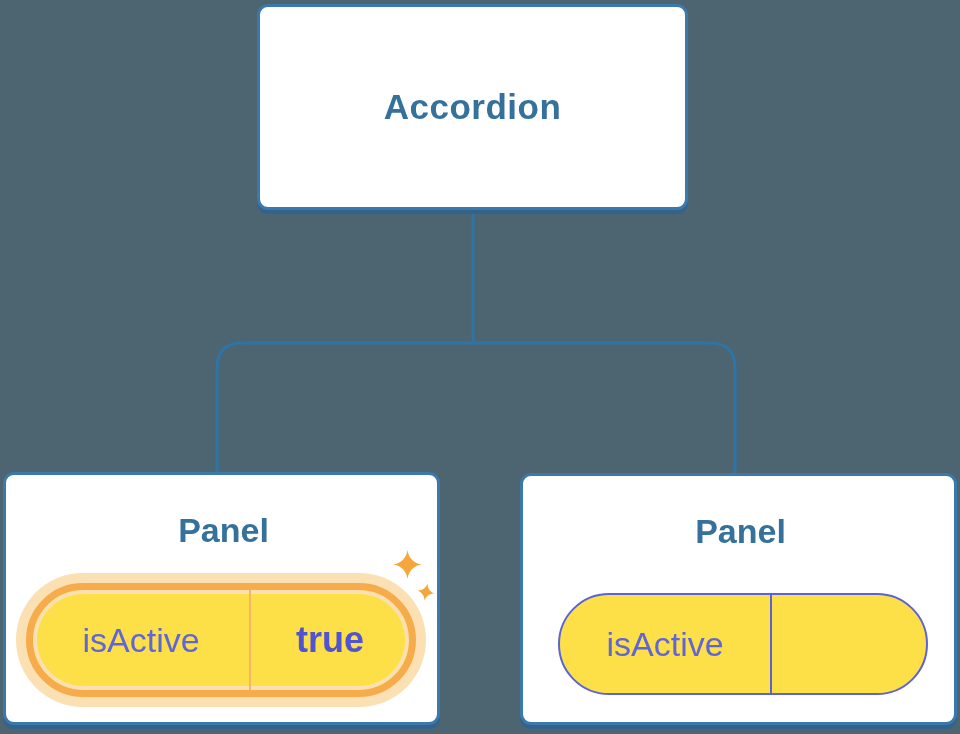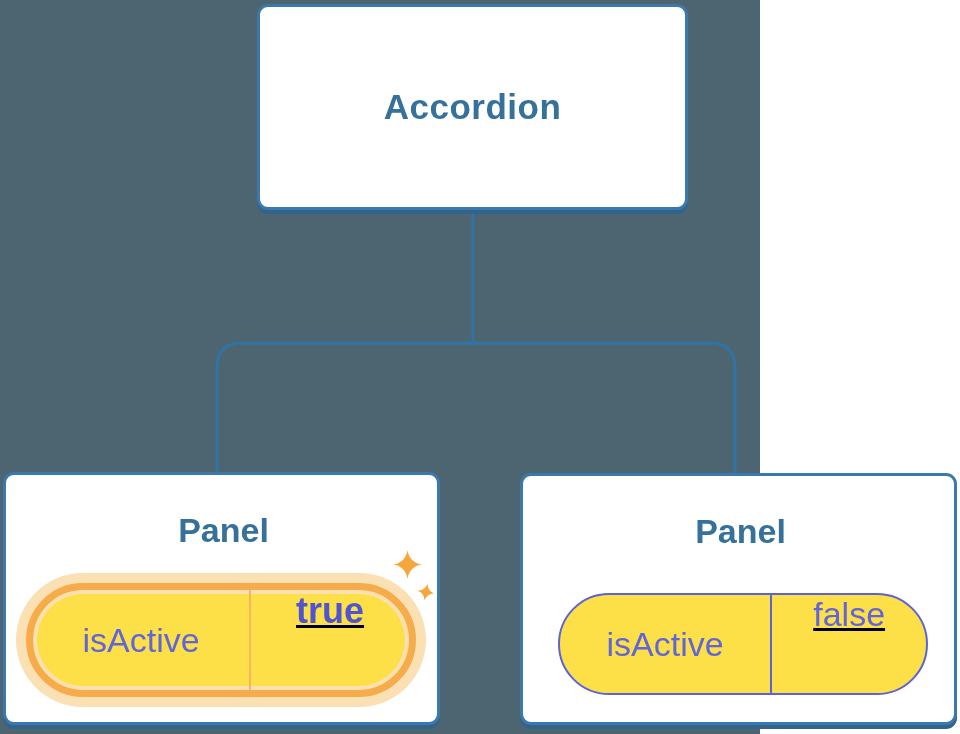--- a/index.html
+++ b/index.html
@@ -12,7 +12,7 @@
   }
   .stage {
     position: relative;
-    width: 760px;
+    width: 960px;
     height: 734px;
     background: #4C6571;
   }

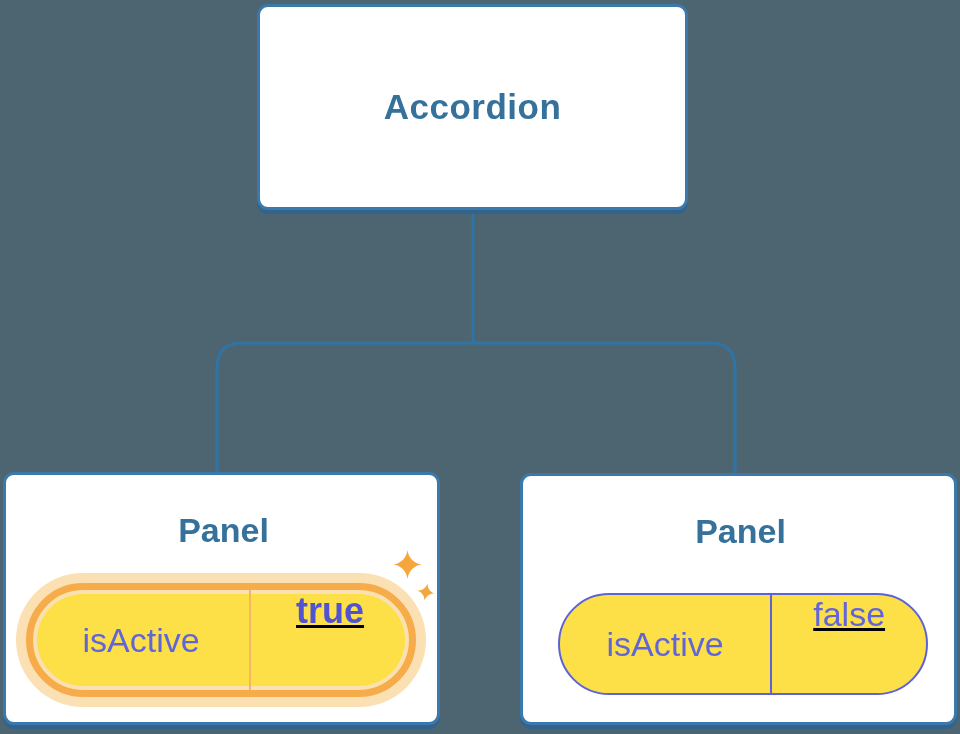--- a/index.html
+++ b/index.html
@@ -107,9 +107,8 @@
   .pill-val {
     flex: 1 1 auto;
     display: flex;
-    align-items: flex-start;
+    align-items: center;
     justify-content: center;
-    text-decoration: underline;
   }
   .state-text {
     color: #6165DA;

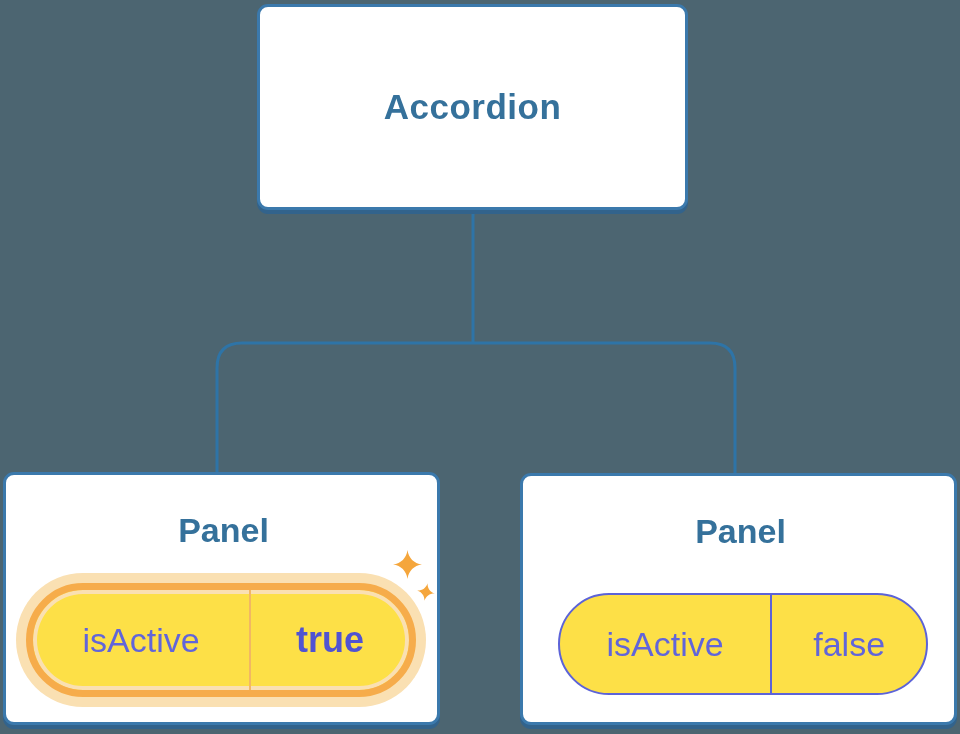--- a/index.html
+++ b/index.html
@@ -178,9 +178,6 @@
       <div class="pill-key">
         <span class="state-text">isActive</span>
       </div>
-      <div class="pill-val">
-        <span class="state-text">false</span>
-      </div>
     </div>
   </div>
 

